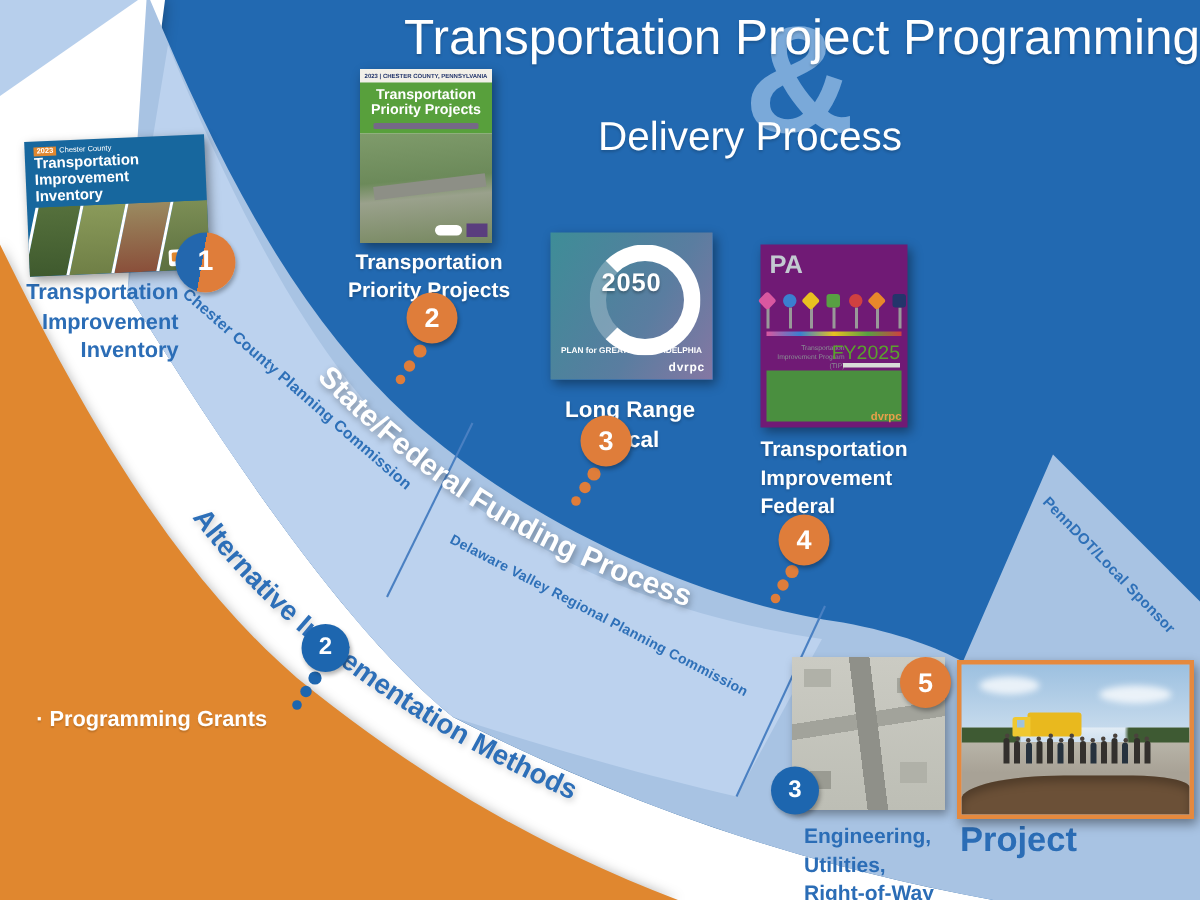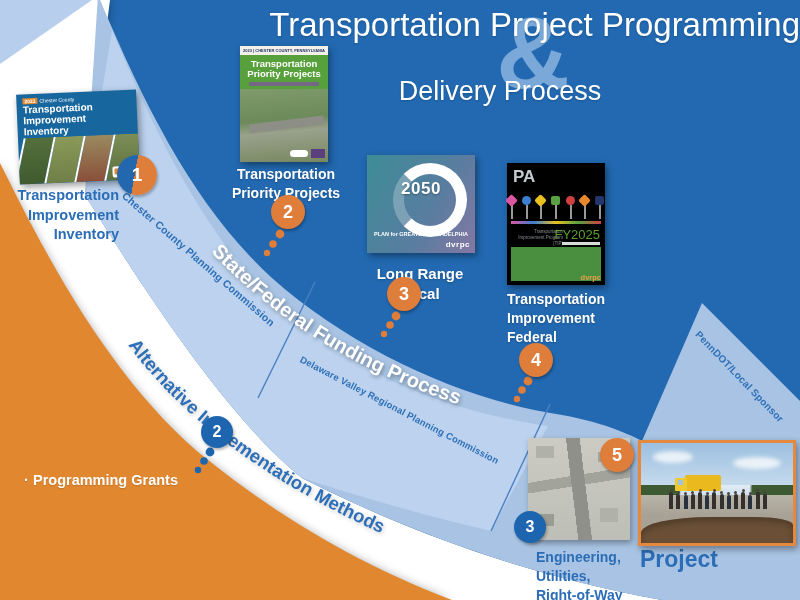--- a/index.html
+++ b/index.html
@@ -78,7 +78,7 @@
   .cov3 .lg{position:absolute;right:5px;bottom:4px;color:#fff;font-weight:bold;font-size:8px;letter-spacing:.5px}
 
   
-  .cov4{left:507px;top:163px;width:98px;height:122px;background:#000000}
+  .cov4{left:507px;top:163px;width:98px;height:122px;background:#701a75}
   .cov4 .pa{position:absolute;left:6px;top:4px;font-size:17px;font-weight:bold;color:#c3cad1}
   .cov4 .signs{position:absolute;left:4px;top:28px;width:90px;height:28px;display:flex;align-items:flex-end;
                justify-content:space-between}

